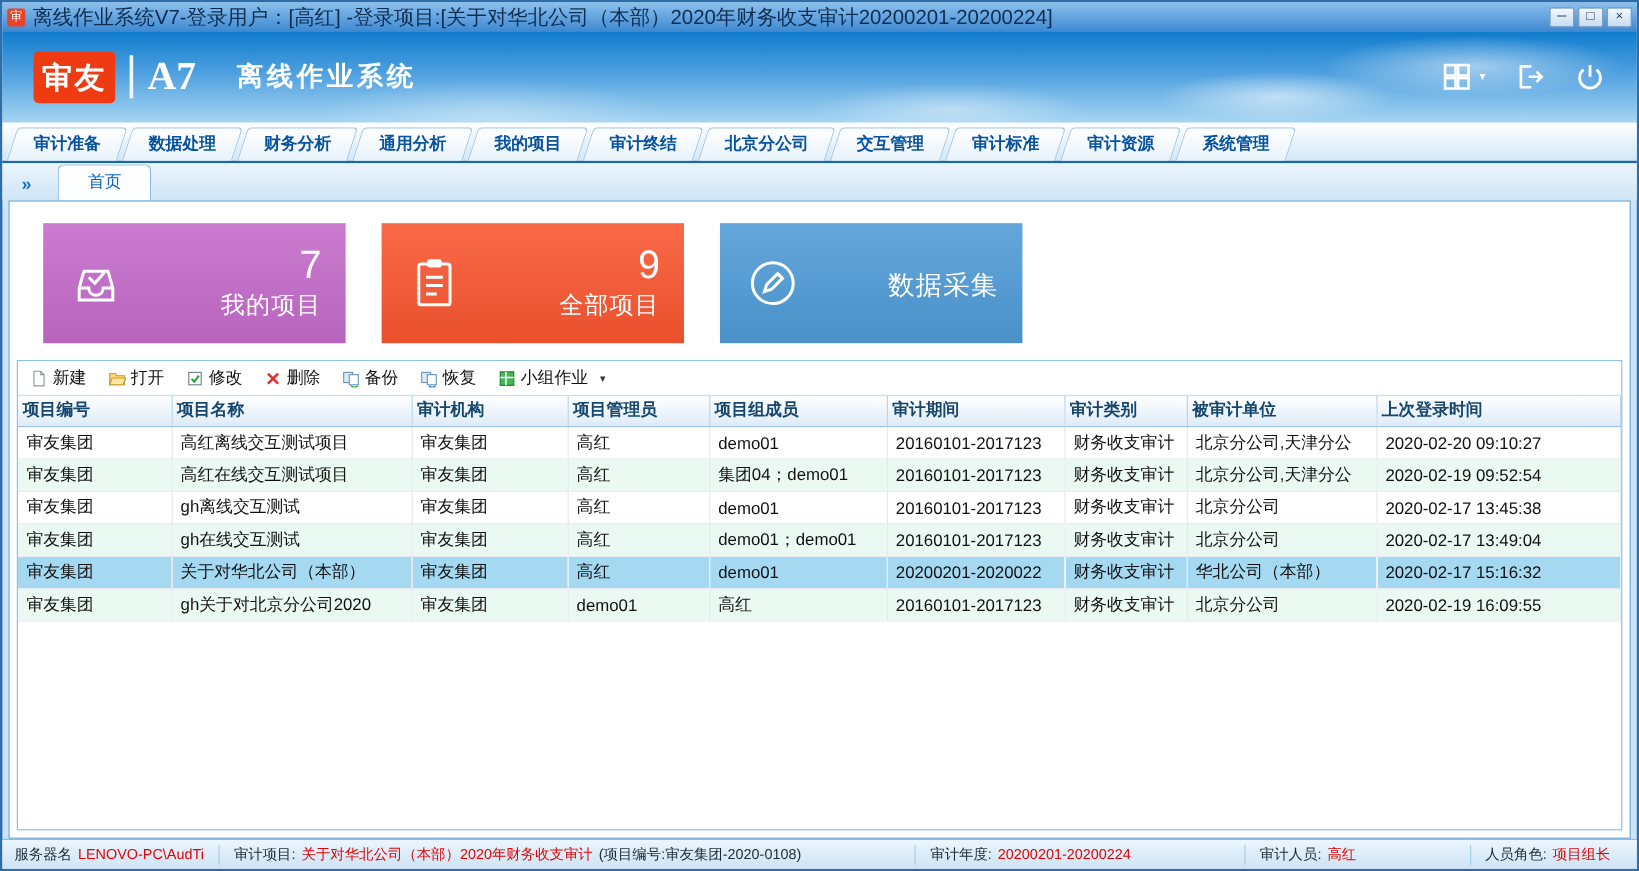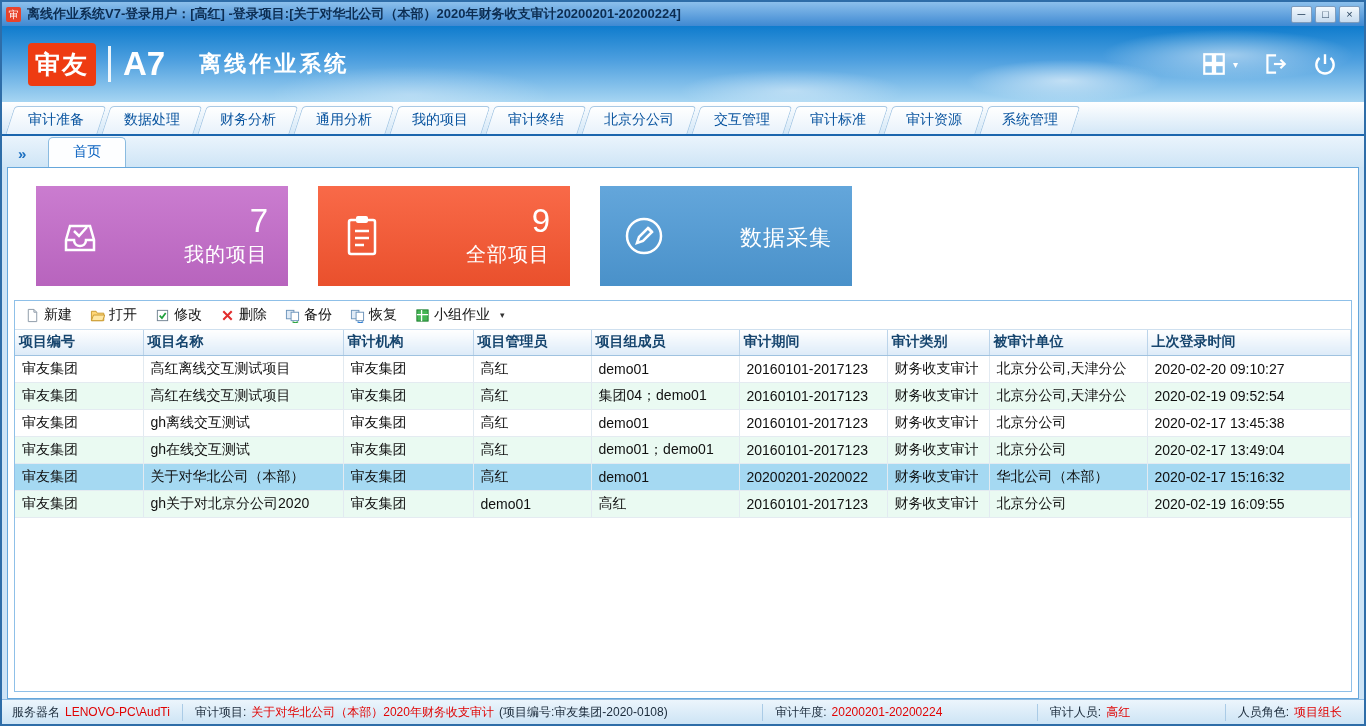--- a/index.html
+++ b/index.html
@@ -24,7 +24,7 @@
     font-size:10px; line-height:15px; text-align:center; border-radius:2px; flex:0 0 15px;
   }
   .title-text {
-    font-size:13px; color:#0c2d52; font-weight:bold; flex:1;
+    font-size:17px; color:#0c2d52; font-weight:normal; flex:1;
     white-space:nowrap; overflow:hidden;
   }
   .win-controls { display:flex; gap:3px; }

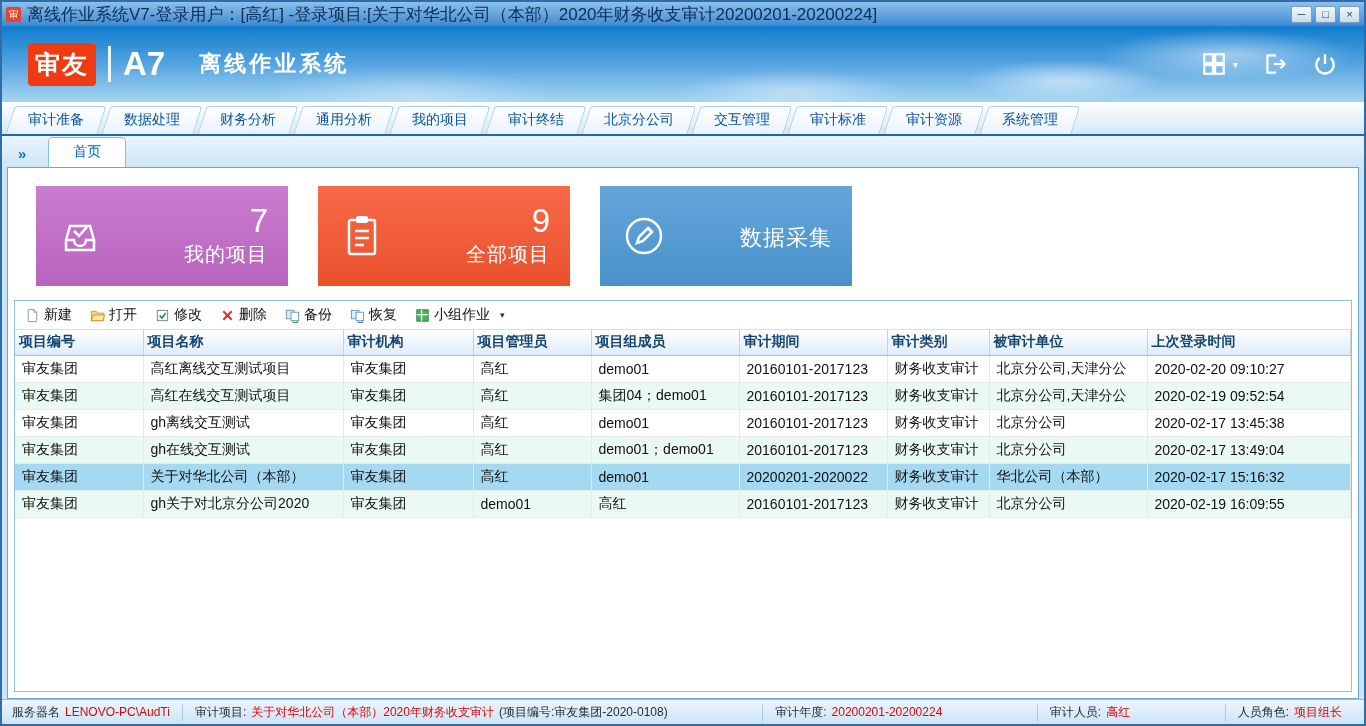--- a/index.html
+++ b/index.html
@@ -44,7 +44,7 @@
       linear-gradient(180deg,#0f7ccd 0%,#4d9fdf 45%,#a6d5f2 100%);
     display:flex; align-items:center; justify-content:space-between; padding:0 26px;
   }
-  .logo { display:flex; align-items:center; gap:12px; }
+  .logo { display:flex; align-items:center; gap:12px;font-family:Liberation Serif, serif; }
   .logo-badge {
     background:#ee3b12; color:#fff; font-size:25px; font-weight:bold;
     padding:5px 7px; border-radius:4px; letter-spacing:2px;

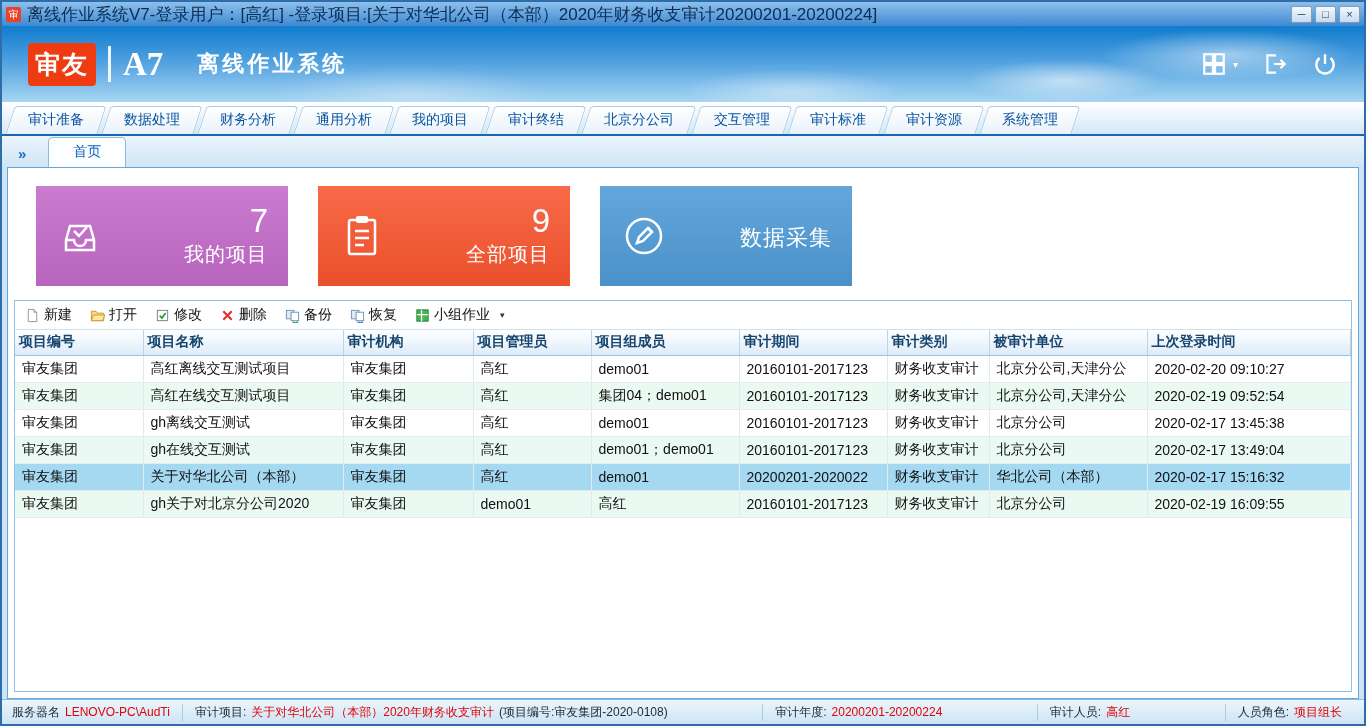--- a/index.html
+++ b/index.html
@@ -69,7 +69,7 @@
     border:1px solid #a9c9e5; border-bottom:none;
     transform:skewX(-18deg); border-radius:4px 4px 0 0;
   }
-  .menu-tab-label { position:relative; color:#06529e; font-size:14px; font-weight:normal; white-space:nowrap; }
+  .menu-tab-label { position:relative; color:#06529e; font-size:14px; font-weight:bold; white-space:nowrap; }
   
   .tabstrip {
     height:31px; flex:0 0 31px;

